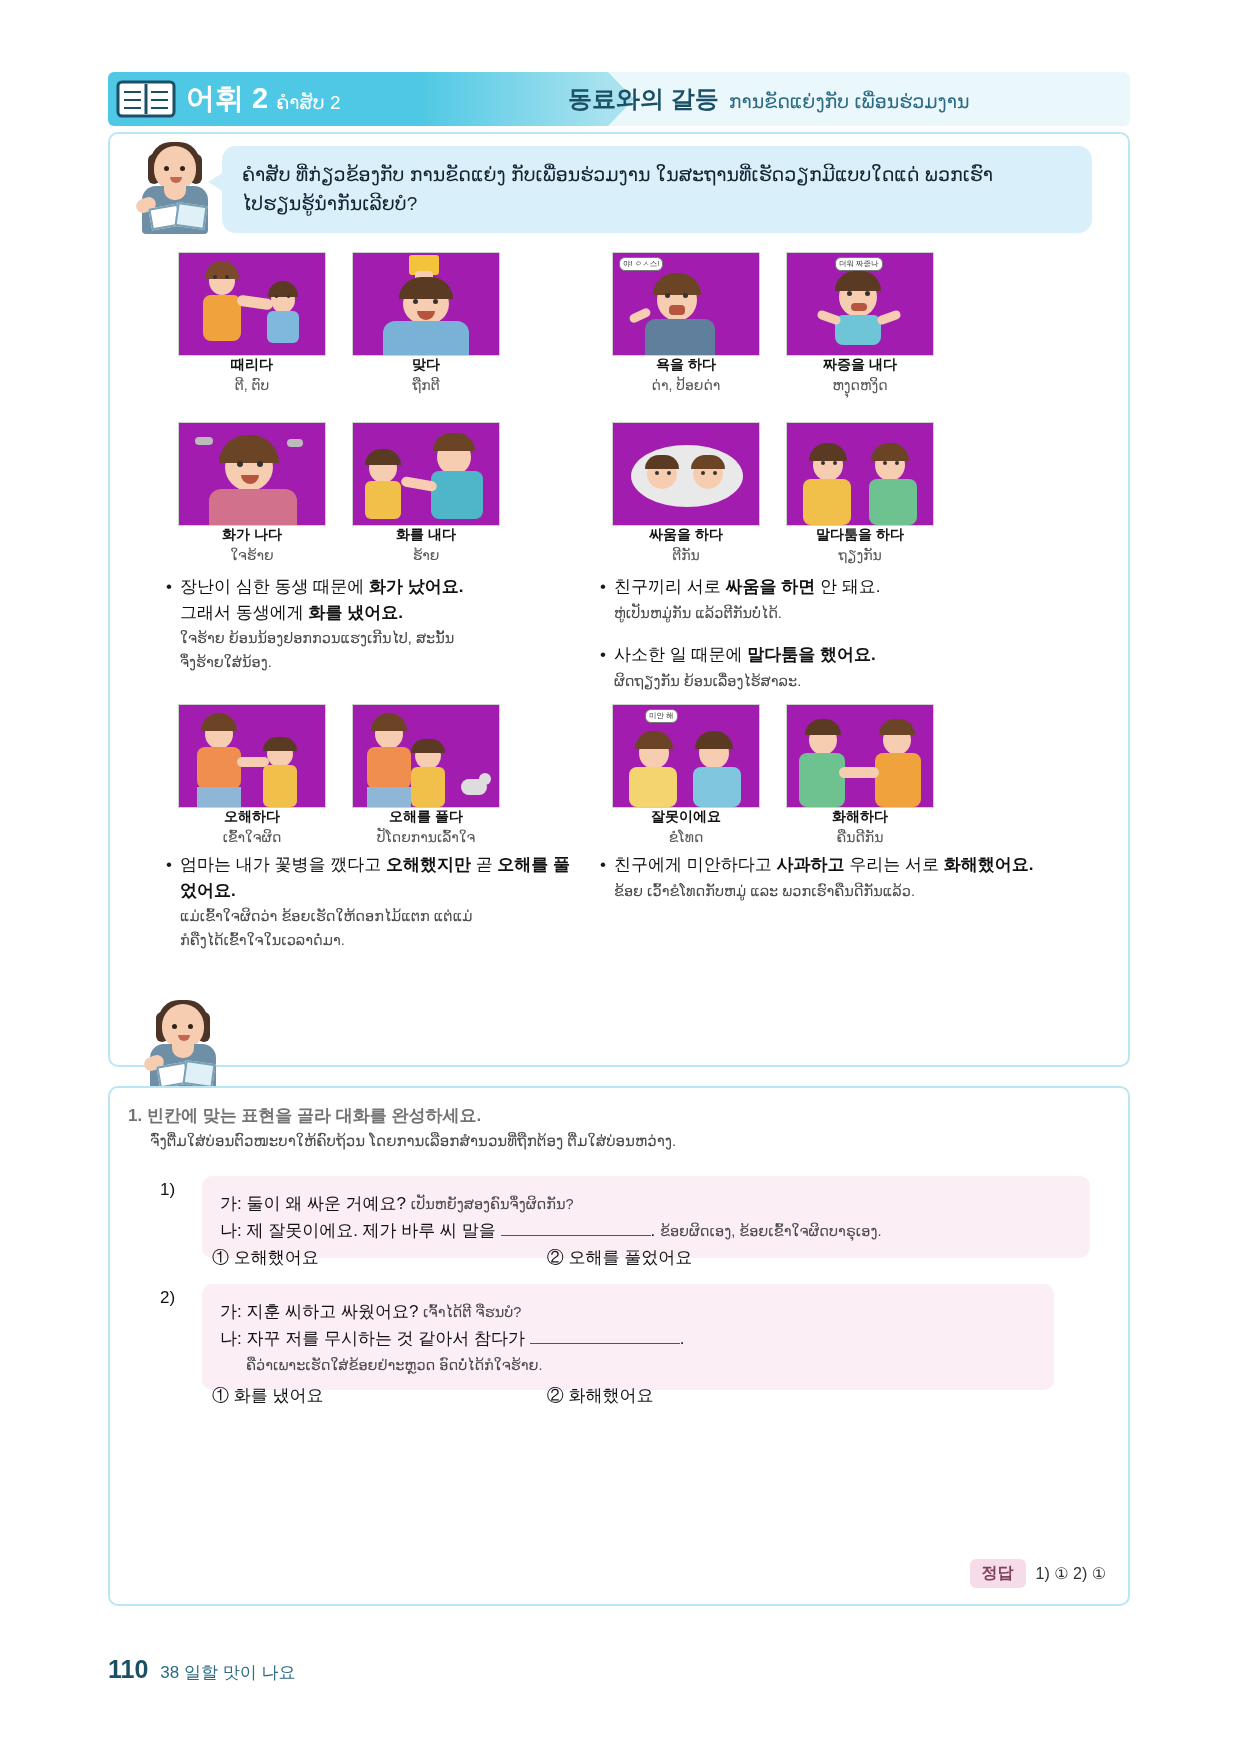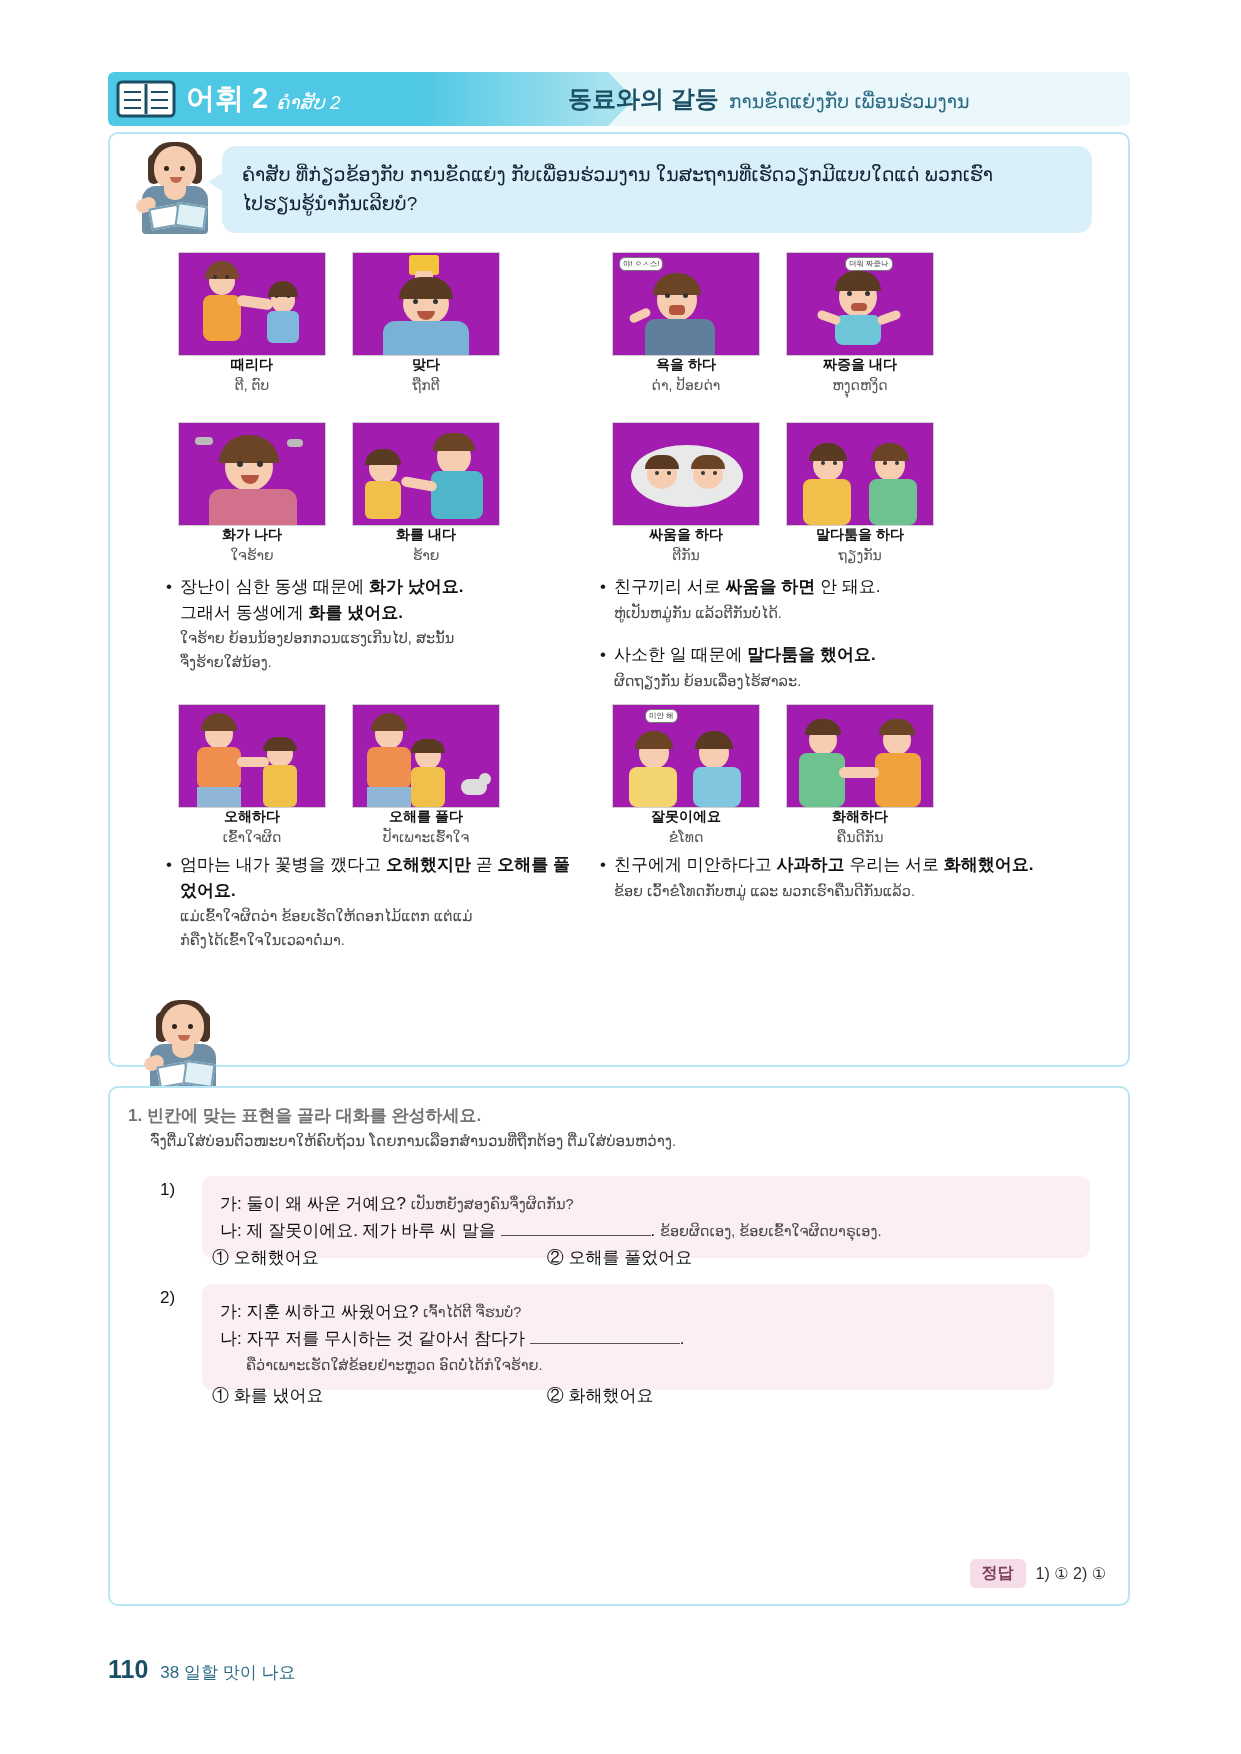--- a/index.html
+++ b/index.html
@@ -37,7 +37,7 @@
     font-size: 29px; font-weight: bold; color:#ffffff; margin-left: 10px; letter-spacing:0px;
   }
   .hdr-sub {
-    font-size: 19px; color:#ffffff; margin-left: 8px; position:relative; top:3px;font-style:italic;
+    font-size: 19px; color:#ffffff; margin-left: 8px; position:relative; top:3px;
   }
   .header-right {
     position:absolute; left:330px; top:0; height:54px; width:692px;

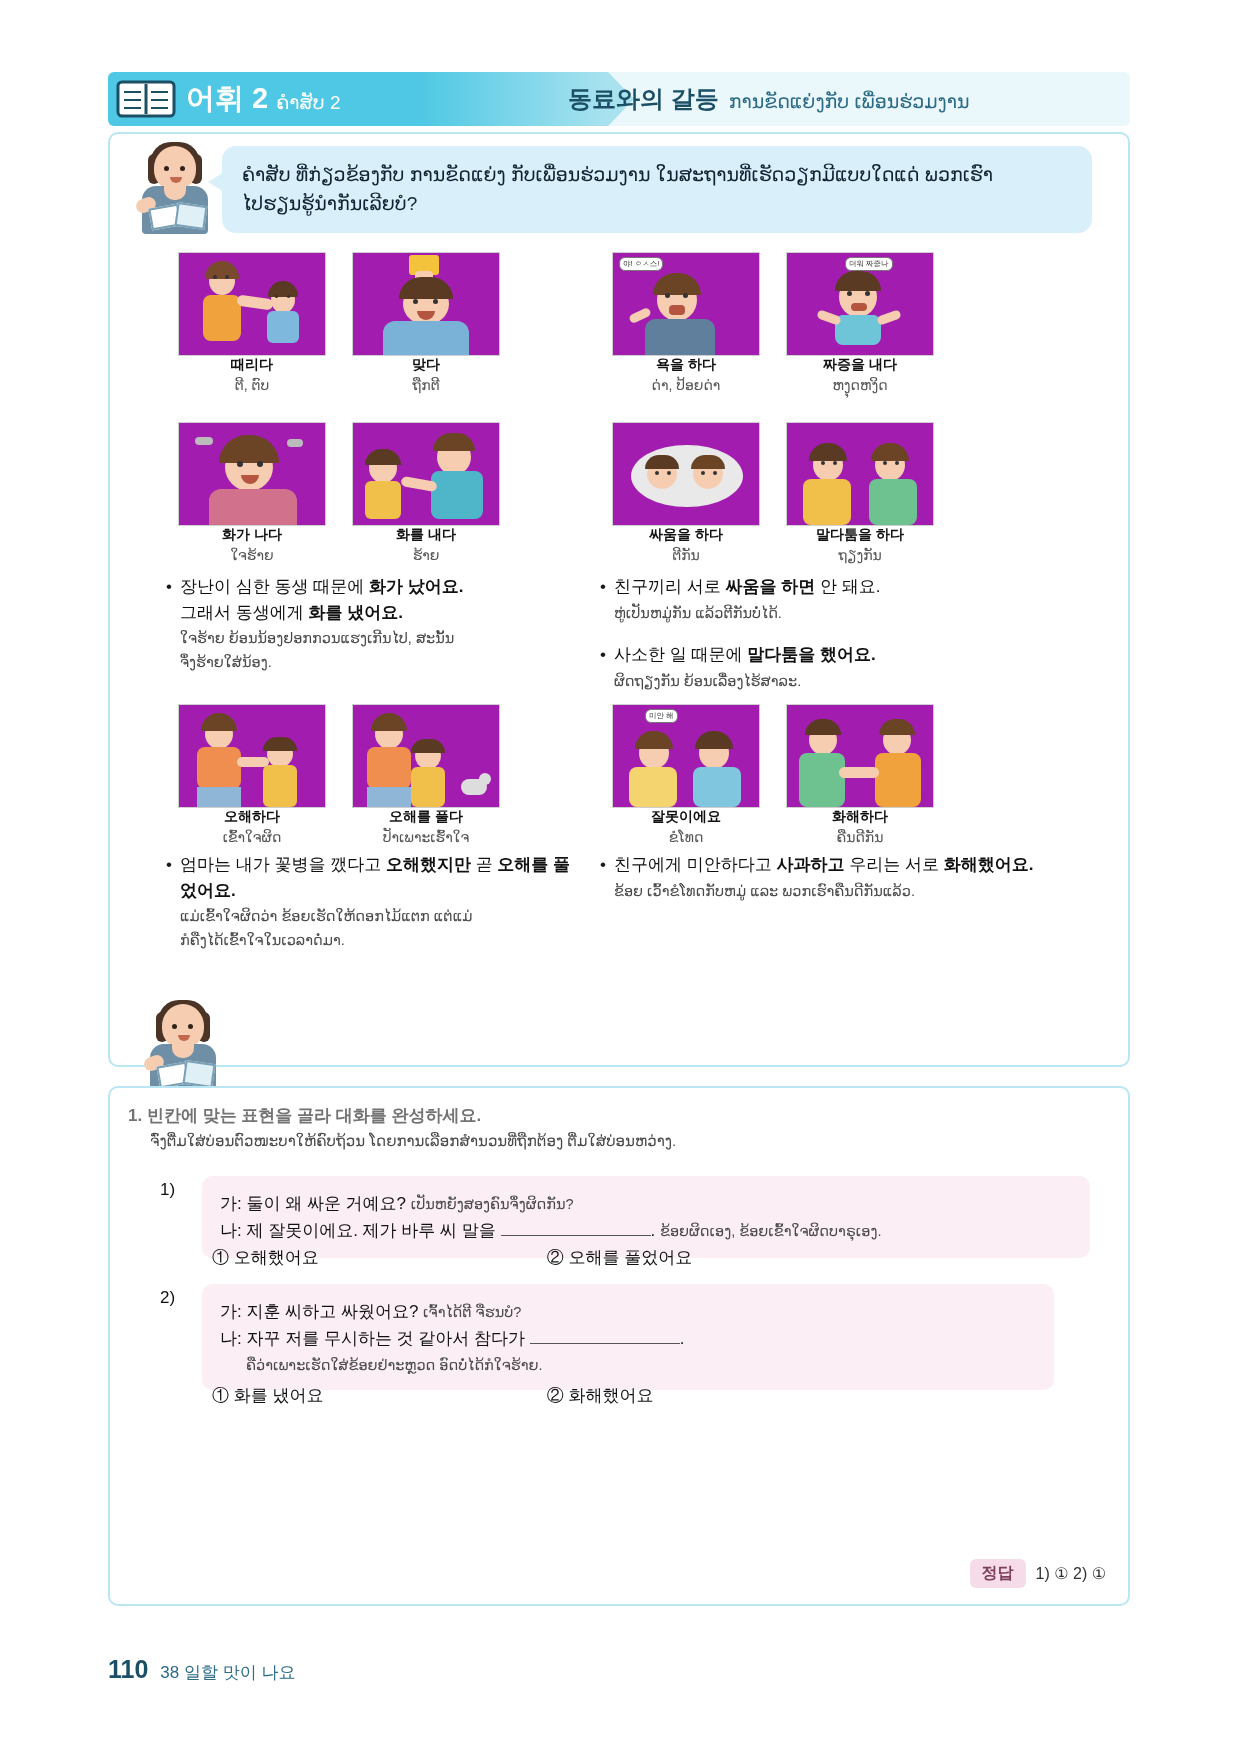--- a/index.html
+++ b/index.html
@@ -243,7 +243,7 @@
 
     <div class="vocab-cell" style="left:676px; top:118px;">
       <div class="pic">
-        <div class="tbox" style="left:58px; top:4px;border-radius:6px;">더워 짜증나</div>
+        <div class="tbox" style="left:48px; top:4px;border-radius:6px;">더워 짜증나</div>
         <div class="sk face" style="left:52px; top:24px; width:38px; height:40px; background:#f6cdb0;"></div>
         <div class="sk" style="left:48px; top:18px; width:46px; height:20px; background:#5a3a22; border-radius:23px 23px 0 0;"></div>
         <div class="sk" style="left:48px; top:62px; width:46px; height:30px; background:#6fc5d8; border-radius:8px;"></div>

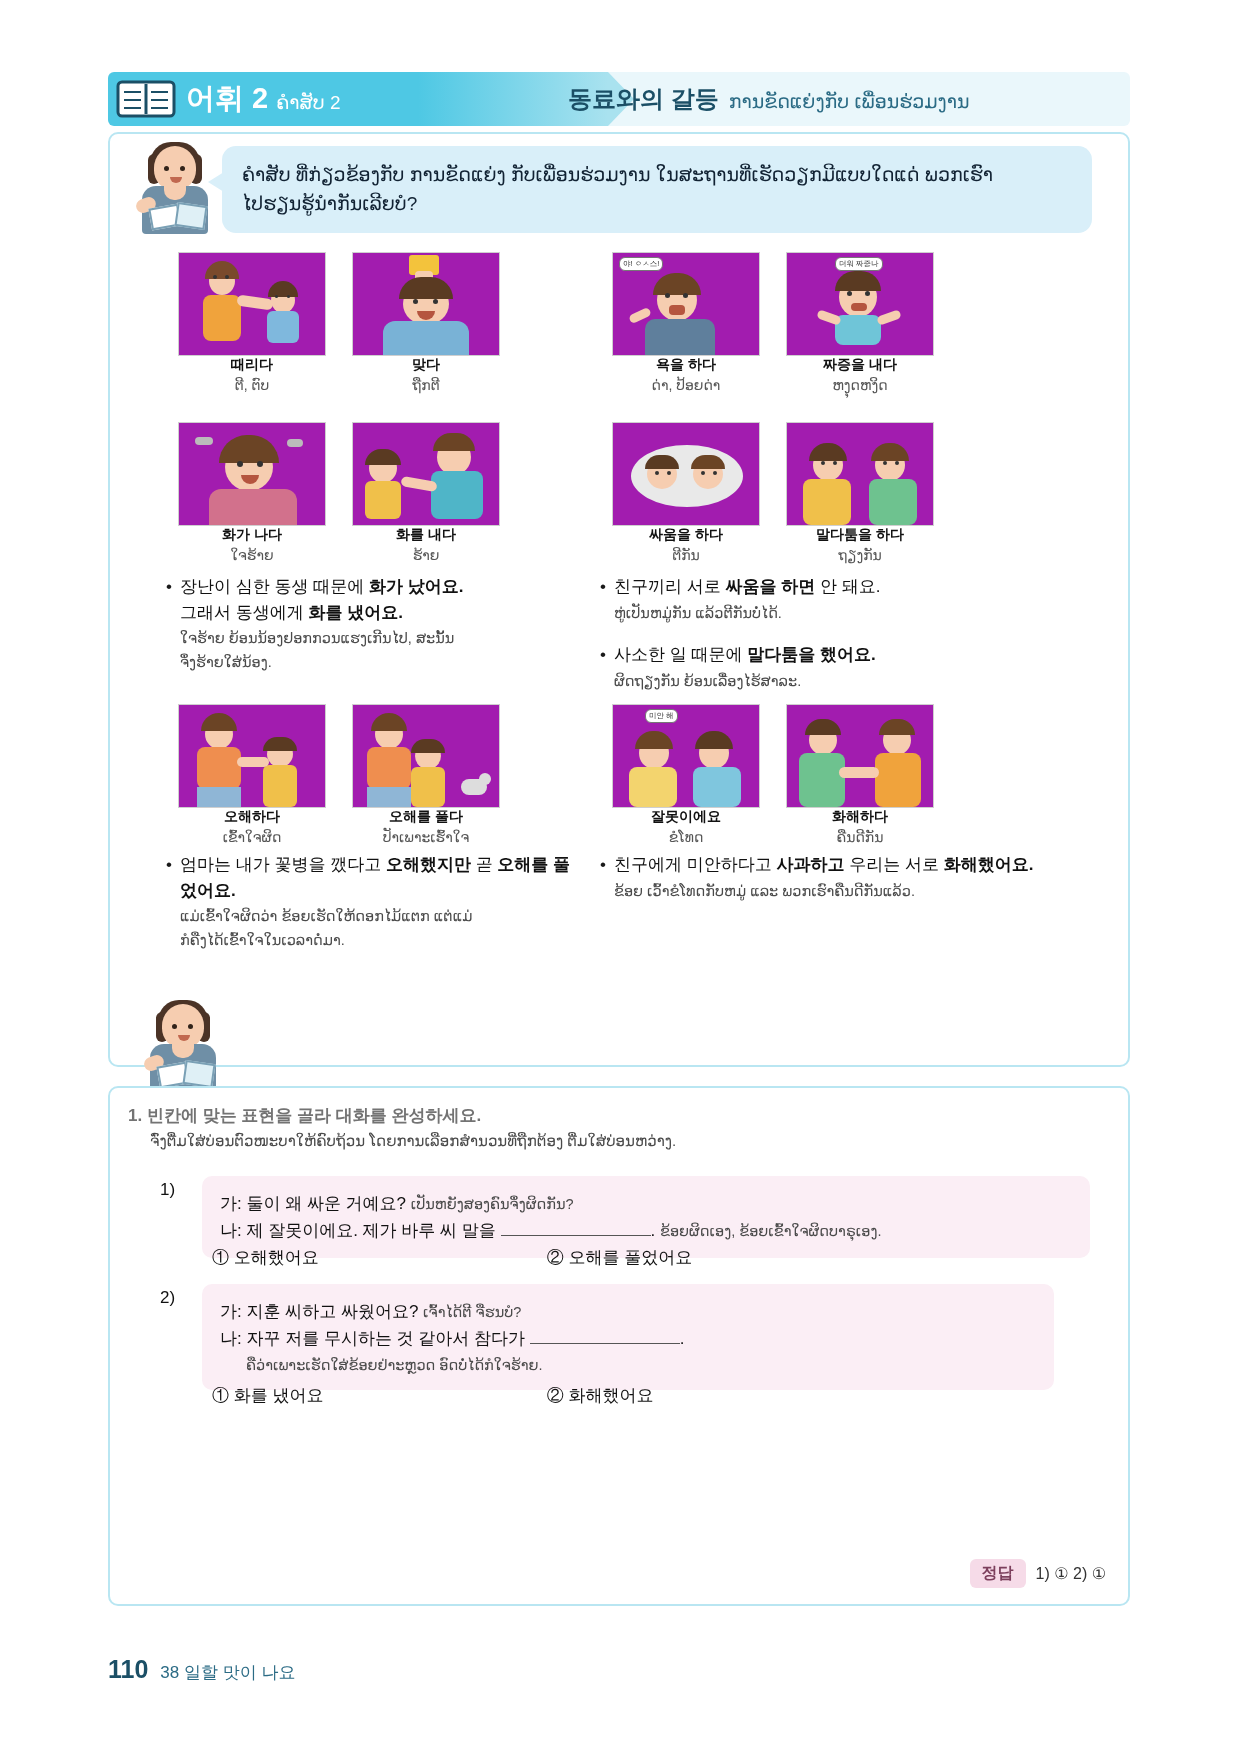--- a/index.html
+++ b/index.html
@@ -379,7 +379,7 @@
         <div class="sk" style="left:126px; top:68px; width:12px; height:12px; background:#ddd; border-radius:50%;"></div>
       </div>
       <div class="wordko">오해를 풀다</div>
-      <div class="wordlo">ປັາເພາະເຮົ້າໃຈ</div>
+      <div class="wordlo">ປັໂດຍການເລົ້າໃຈ</div>
     </div>
 
     <div class="vocab-cell" style="left:502px; top:570px;">

